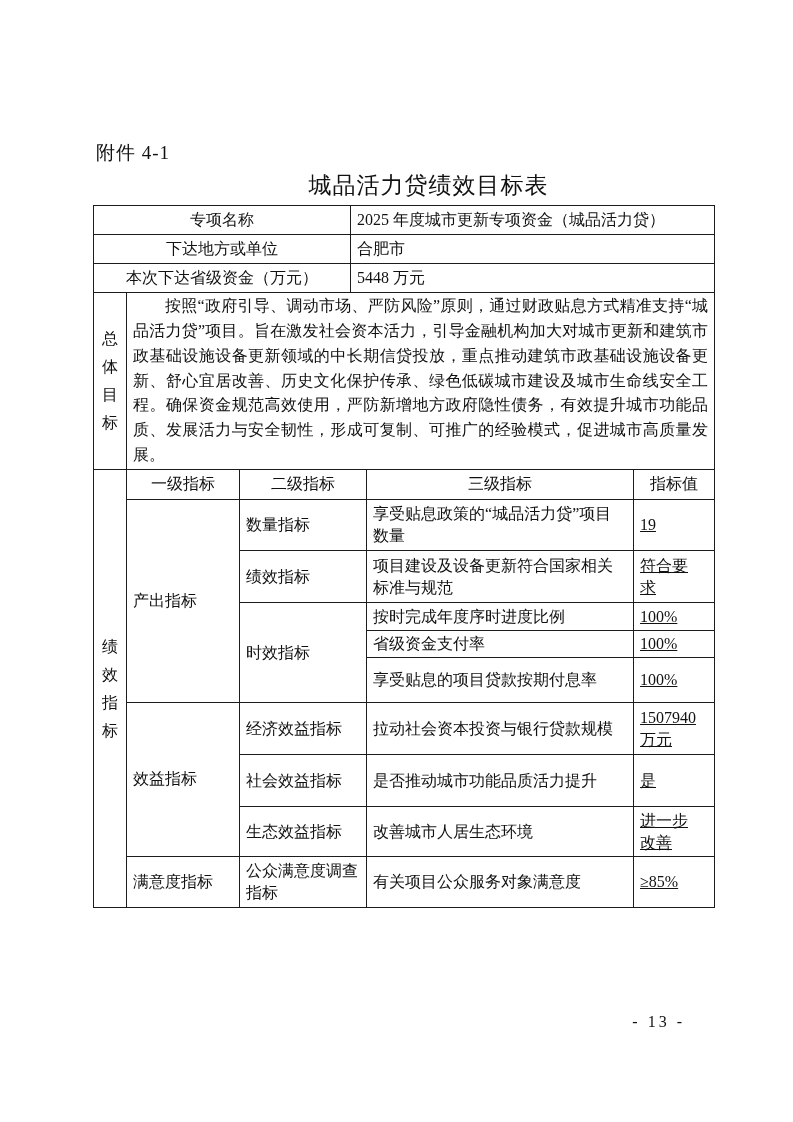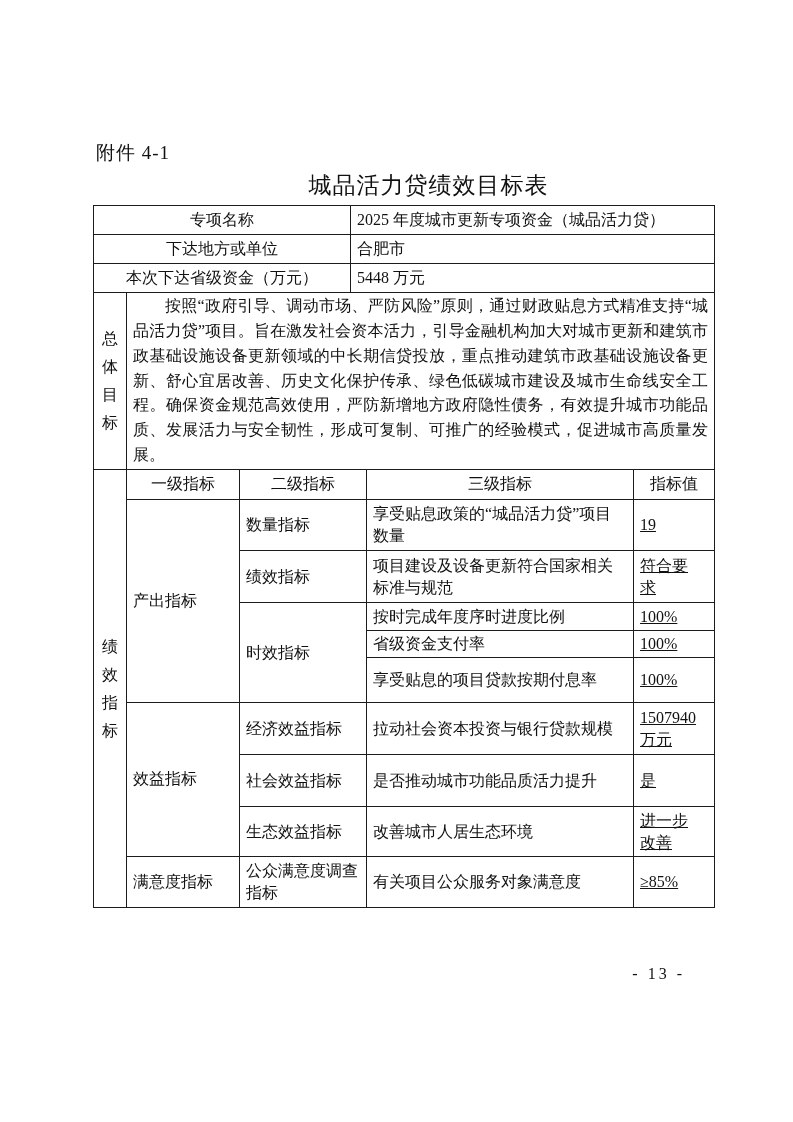--- a/index.html
+++ b/index.html
@@ -92,7 +92,7 @@
   tr.r8 td { height: 48px; }
   .page-number {
     position: absolute;
-    top: 965px;
+    top: 1013px;
     left: 0;
     width: 100%;
     text-align: right;

